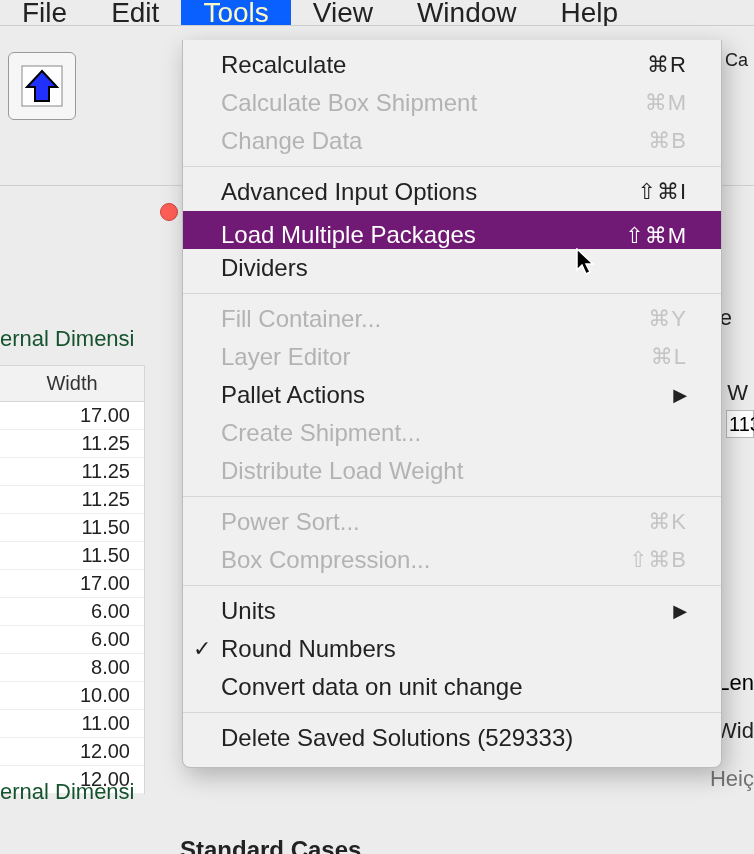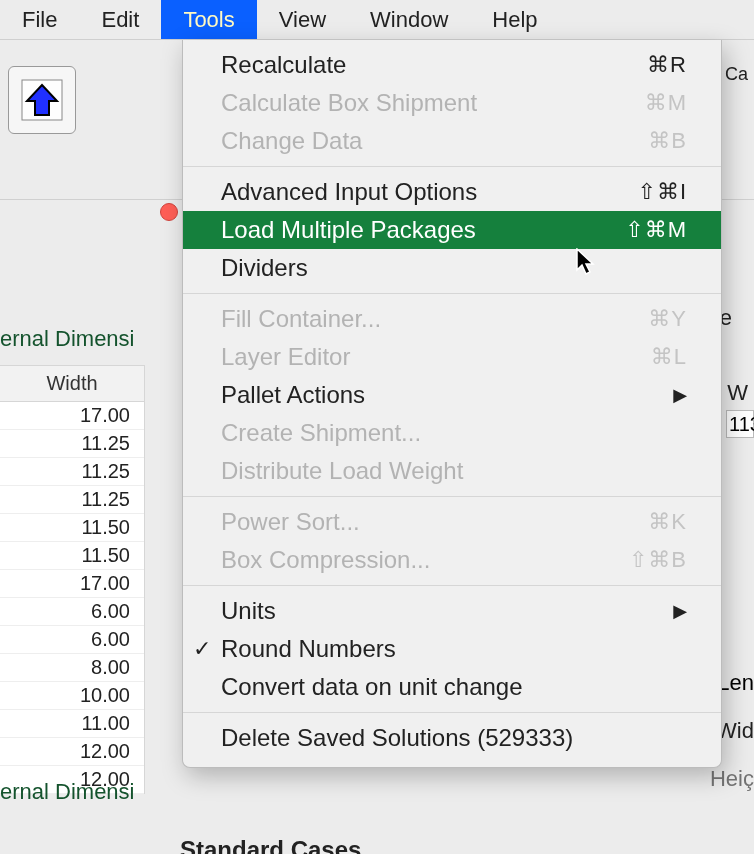--- a/index.html
+++ b/index.html
@@ -8,10 +8,10 @@
   .menubar {
     display: flex;
     align-items: stretch;
-    height: 40px;
+    height: 26px;
     background: #ececec;
     border-bottom: 1px solid #cfcfcf;
-    font-size: 22px;
+    font-size: 28px;
     color: #222;
   }
   .menubar .menu-item {

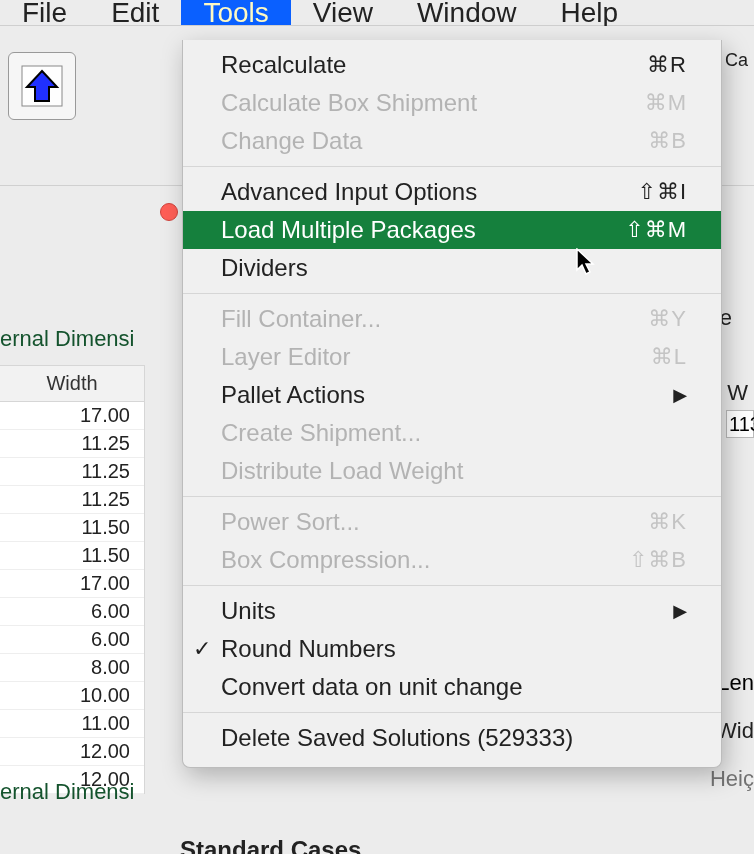--- a/index.html
+++ b/index.html
@@ -139,7 +139,7 @@
     white-space: nowrap;
   }
   .dd-item.disabled { color: #b3b3b3; gap: 24px; }
-  .dd-item.highlight { background: #15803d; color: #fff; }
+  .dd-item.highlight { background: #701a75; color: #fff; align-items: flex-end; }
   .dd-sep {
     height: 1px;
     background: #d6d6d6;

